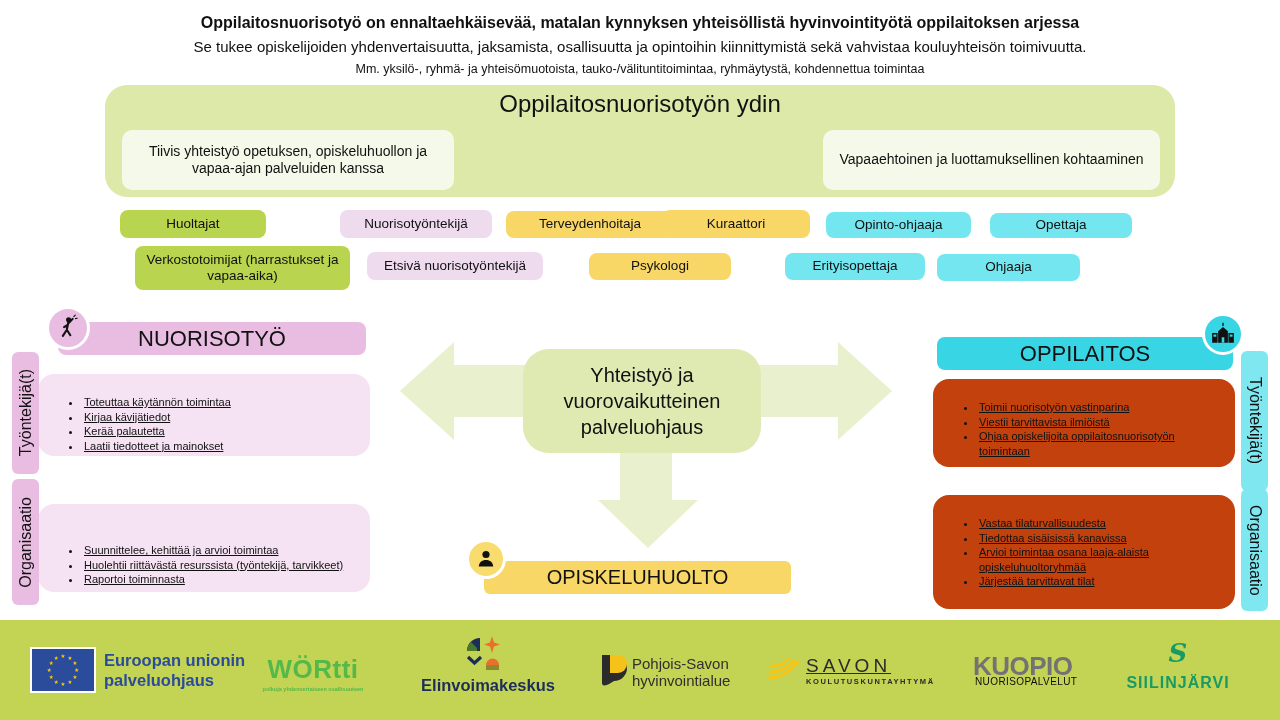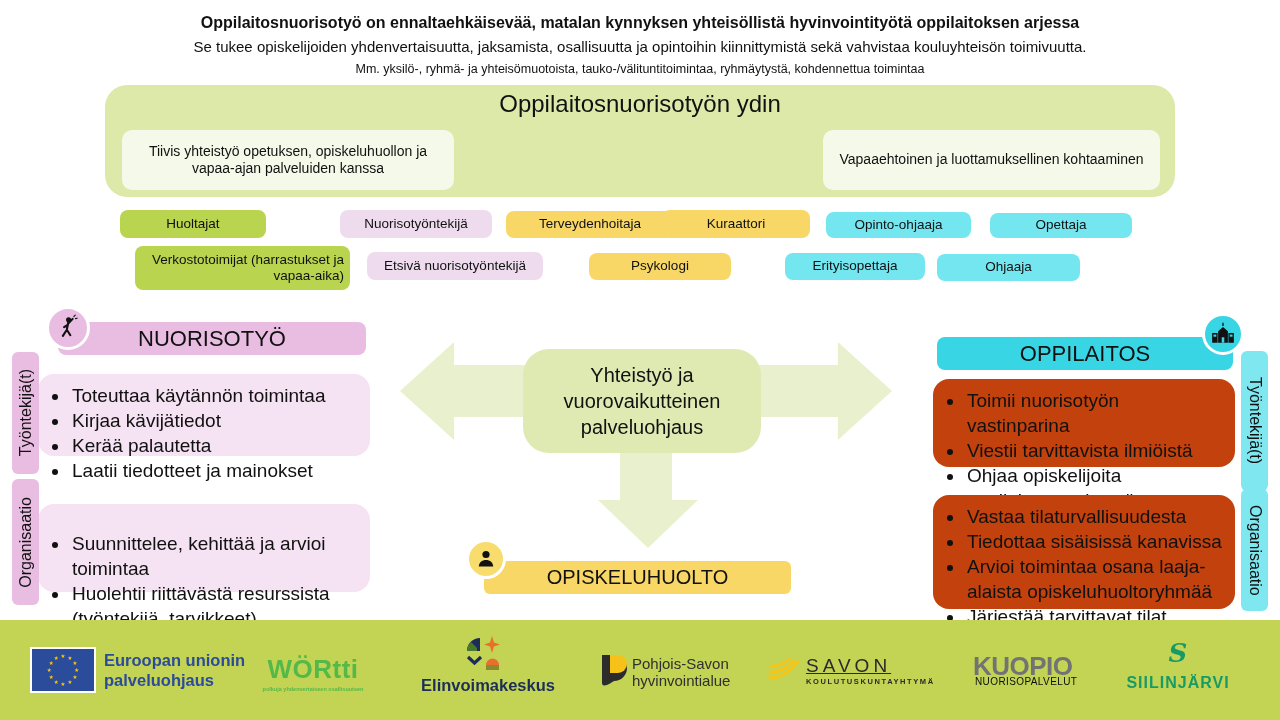--- a/index.html
+++ b/index.html
@@ -21,7 +21,7 @@
 
   
   .pill{border-radius:8px;font-size:13.5px;line-height:1.2;display:flex;align-items:center;justify-content:center;text-align:center;padding:2px 6px;}
-  .c-green{background:#b9d44e;text-align:right;}
+  .c-green{background:#b9d44e;}
   .c-pink{background:#eedcee;}
   .c-yellow{background:#f8d767;}
   .c-cyan{background:#74e6ef;}

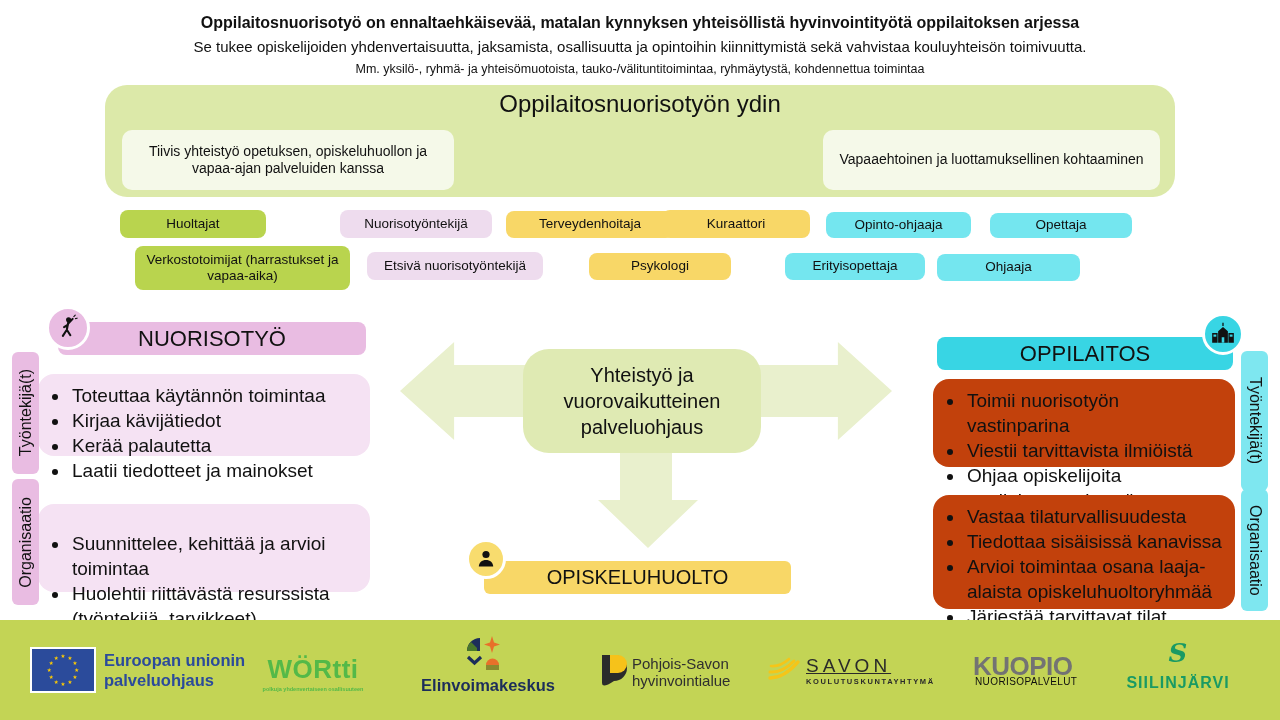--- a/index.html
+++ b/index.html
@@ -36,7 +36,7 @@
   .bbox{border-radius:16px;padding:9px 10px 6px 8px;}
   .b-pink{background:#f5e2f3;}
   .b-cyan{background:#c2410c;}
-  .bbox ul{margin:0;padding:0 0 0 24px;font-size:19px;line-height:1.32;}
+  .bbox ul{margin:12px;padding:0 0 0 24px;font-size:11px;line-height:1.32;text-decoration:underline;}
   .bbox li{padding-left:2px;}
 
   

